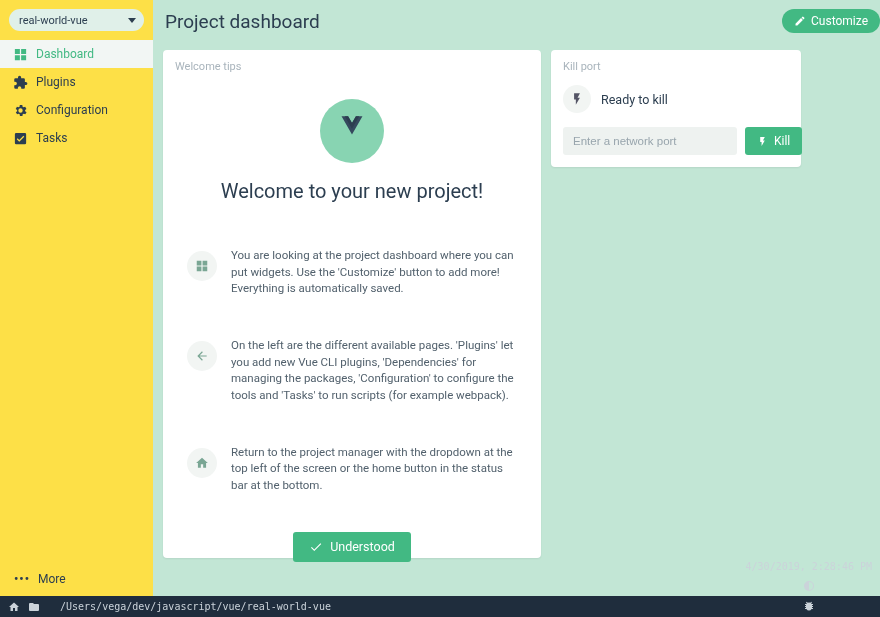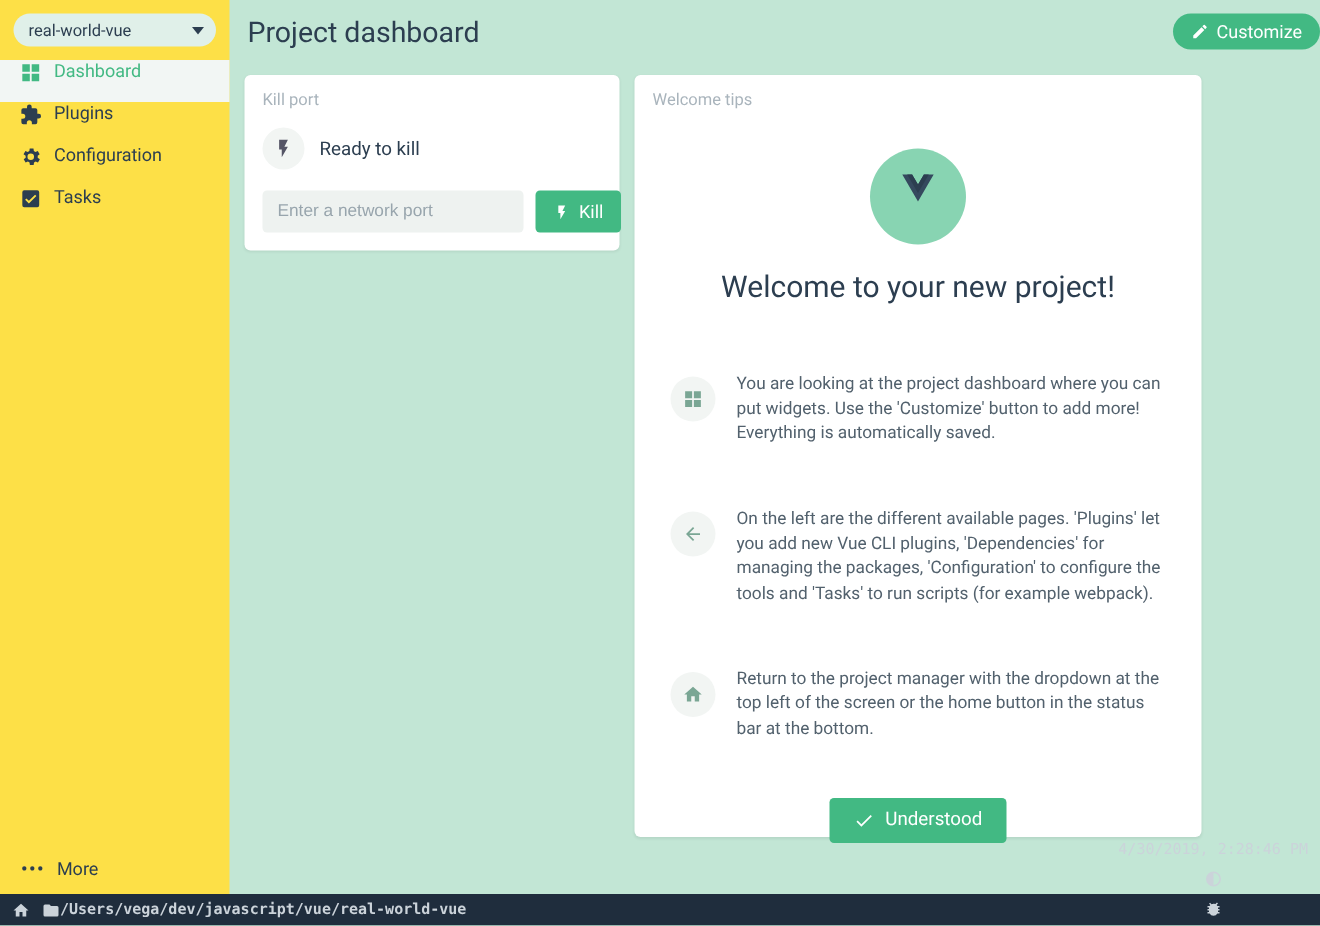--- a/index.html
+++ b/index.html
@@ -33,7 +33,7 @@
 .project-select .chev { width: 0; height: 0; border-left: 4px solid transparent; border-right: 4px solid transparent; border-top: 5px solid #2c3e50; }
 .nav { flex: 1; }
 .nav-item {
-  display: flex; align-items: flex-start;
+  display: flex; align-items: center;
   height: 28px; padding: 0 12px;
   cursor: pointer; font-size: 12px;
   color: #2c3e50;

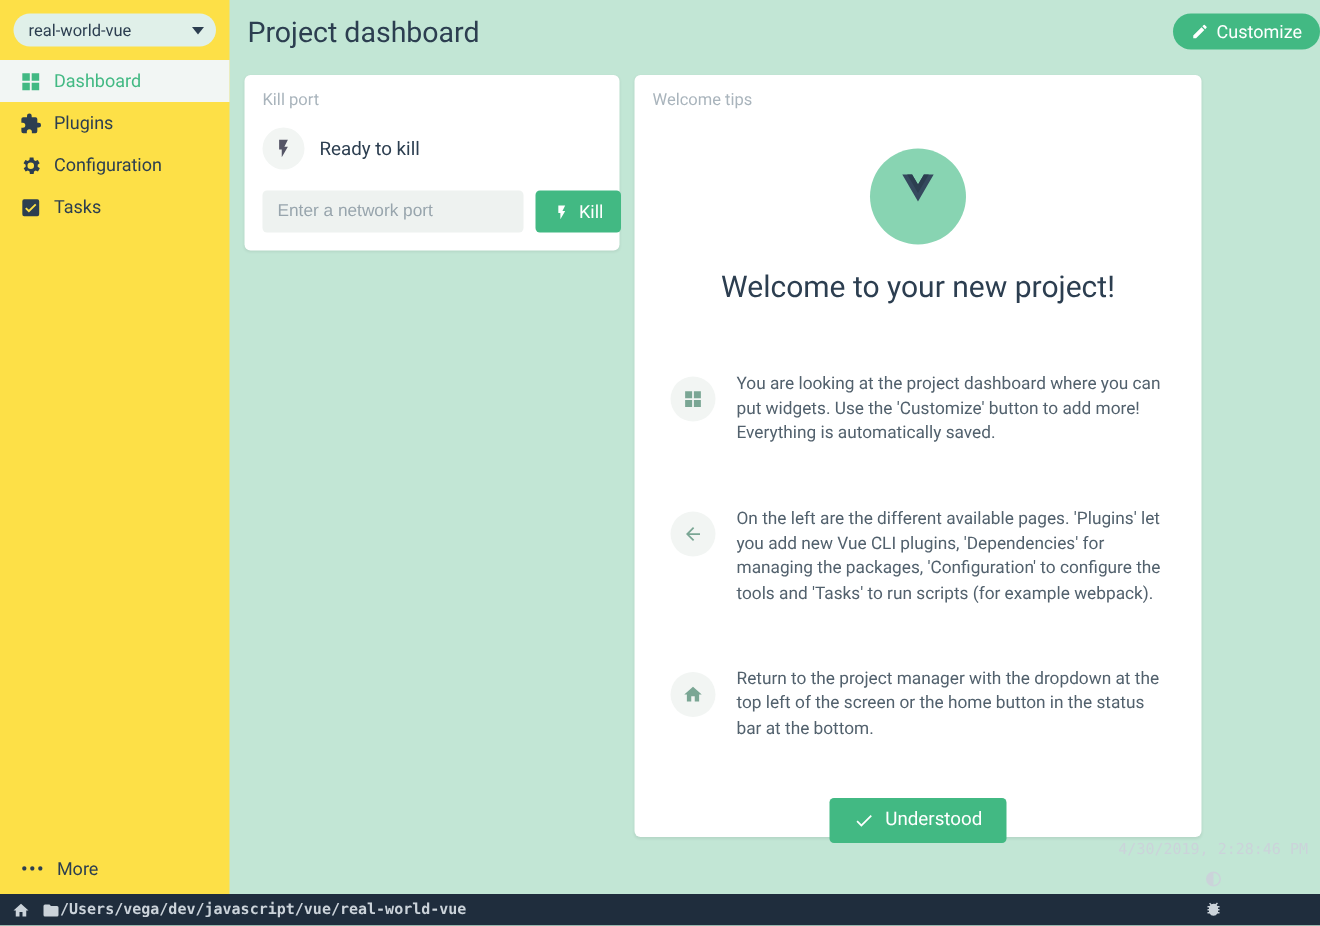--- a/index.html
+++ b/index.html
@@ -184,27 +184,6 @@
 
     <div class="cards">
 
-      <div class="card kill-card">
-        <div class="card-title">Kill port</div>
-        <div class="kill-status">
-          <div class="bolt-wrap">
-            <svg viewBox="0 0 24 24">
-                <path d="M7 2v11h3v9l7-12h-4l4-8z"></path>
-              </svg>
-          </div>
-          <div class="kill-status-text">Ready to kill</div>
-        </div>
-        <div class="kill-controls">
-          <input class="kill-input" placeholder="Enter a network port" style="">
-          <div class="btn-kill">
-            <svg viewBox="0 0 24 24">
-                <path d="M7 2v11h3v9l7-12h-4l4-8z"></path>
-              </svg>
-            <span>Kill</span>
-          </div>
-        </div>
-      </div>
-
       <div class="card welcome-card">
         <div class="card-title">Welcome tips</div>
         <div class="welcome-hero">
@@ -253,6 +232,27 @@
           </div>
         </div>
       </div>
+
+      <div class="card kill-card">
+        <div class="card-title">Kill port</div>
+        <div class="kill-status">
+          <div class="bolt-wrap">
+            <svg viewBox="0 0 24 24">
+                <path d="M7 2v11h3v9l7-12h-4l4-8z"></path>
+              </svg>
+          </div>
+          <div class="kill-status-text">Ready to kill</div>
+        </div>
+        <div class="kill-controls">
+          <input class="kill-input" placeholder="Enter a network port" style="">
+          <div class="btn-kill">
+            <svg viewBox="0 0 24 24">
+                <path d="M7 2v11h3v9l7-12h-4l4-8z"></path>
+              </svg>
+            <span>Kill</span>
+          </div>
+        </div>
+      </div>
     </div>
   </div>
 </div>

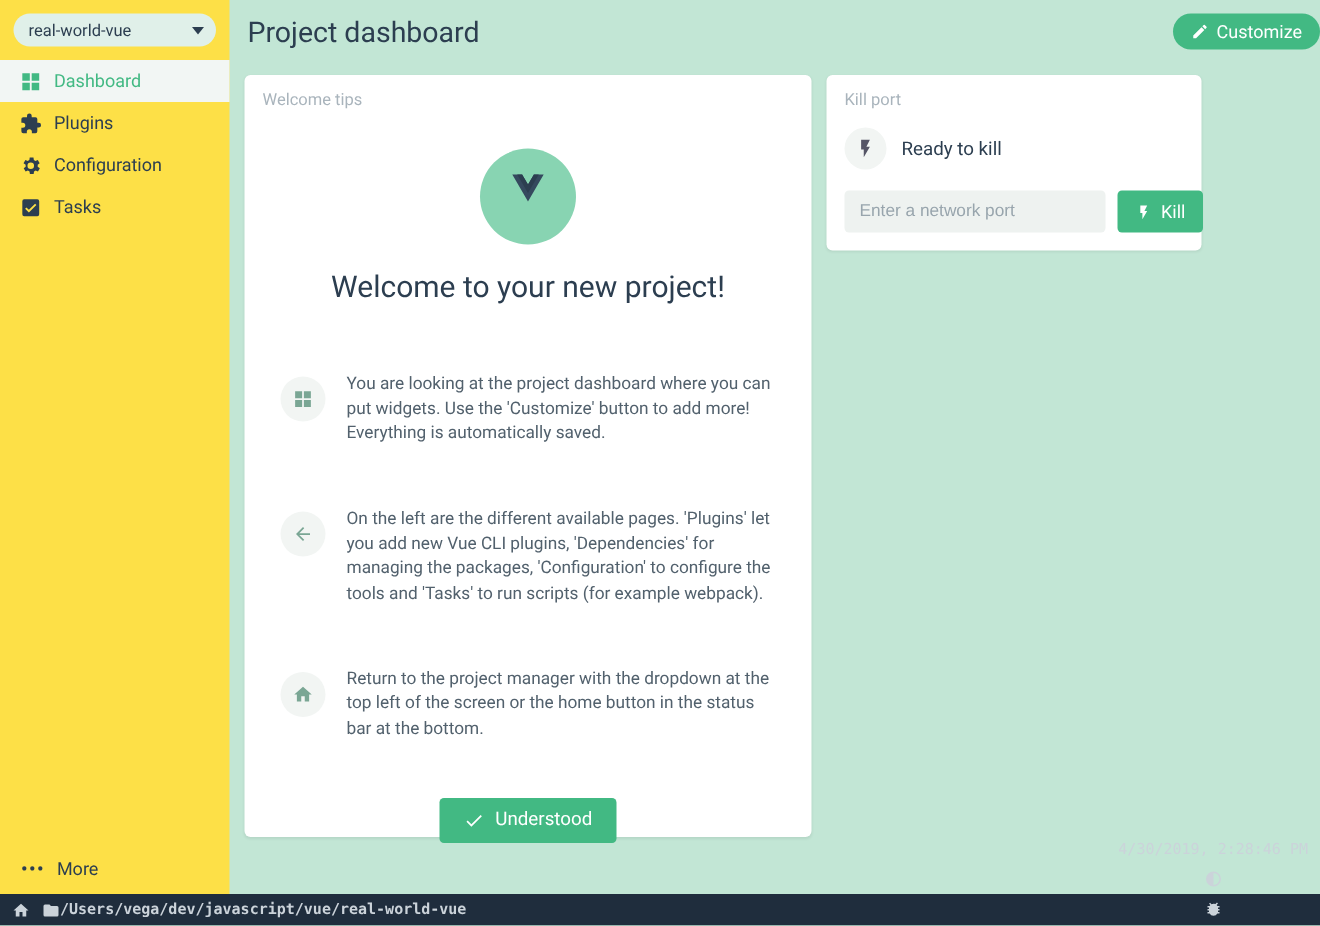--- a/index.html
+++ b/index.html
@@ -117,7 +117,7 @@
 .statusbar .sb-left { display: flex; align-items: center; gap: 8px; flex: 1; }
 .statusbar .sb-right { display: flex; align-items: center; gap: 8px; flex-direction: column; }
 .statusbar svg { width: 12px; height: 12px; fill: #cbd3da; }
-.sb-item { display: flex; align-items: center; gap: 0; font-weight: bold; }
+.sb-item { display: flex; align-items: center; gap: 20px; }
 </style>
 </head>
 <body>

